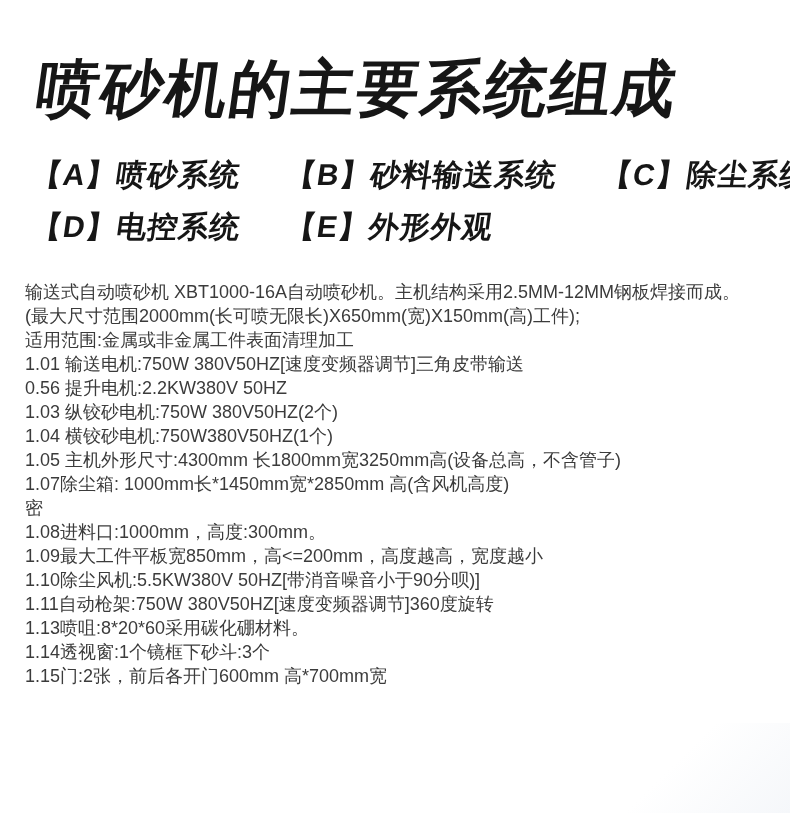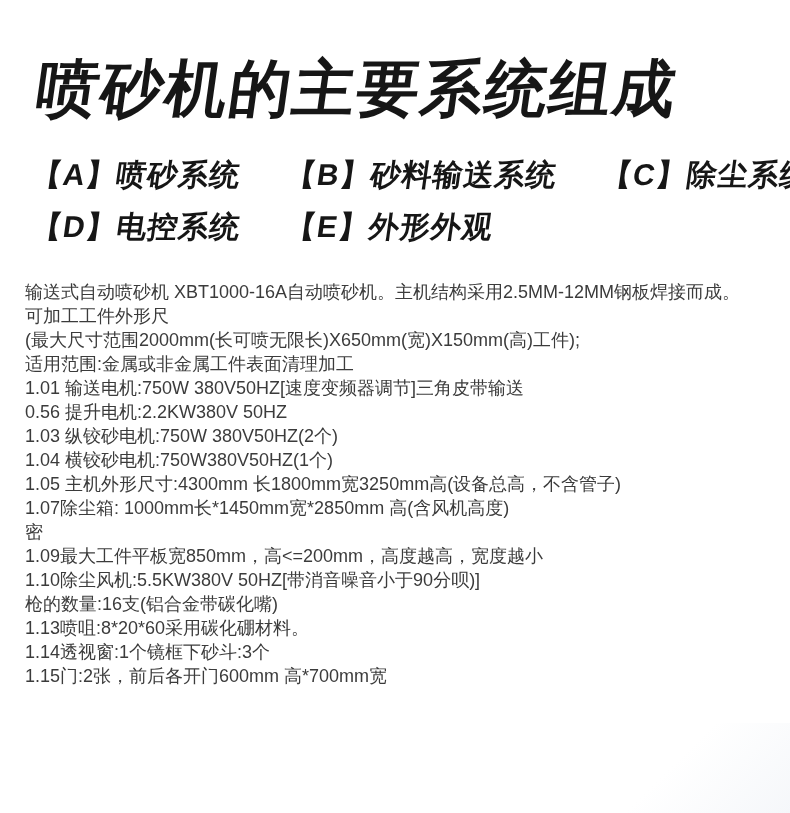--- a/index.html
+++ b/index.html
@@ -89,7 +89,6 @@
 
   <div class="spec-text">
     <div class="spec-line">输送式自动喷砂机 XBT1000-16A自动喷砂机。主机结构采用2.5MM-12MM钢板焊接而成。</div>
-    <div class="spec-line">可加工工件外形尺</div>
     <div class="spec-line">(最大尺寸范围2000mm(长可喷无限长)X650mm(宽)X150mm(高)工件);</div>
     <div class="spec-line">适用范围:金属或非金属工件表面清理加工</div>
     <div class="spec-line">1.01 输送电机:750W 380V50HZ[速度变频器调节]三角皮带输送</div>

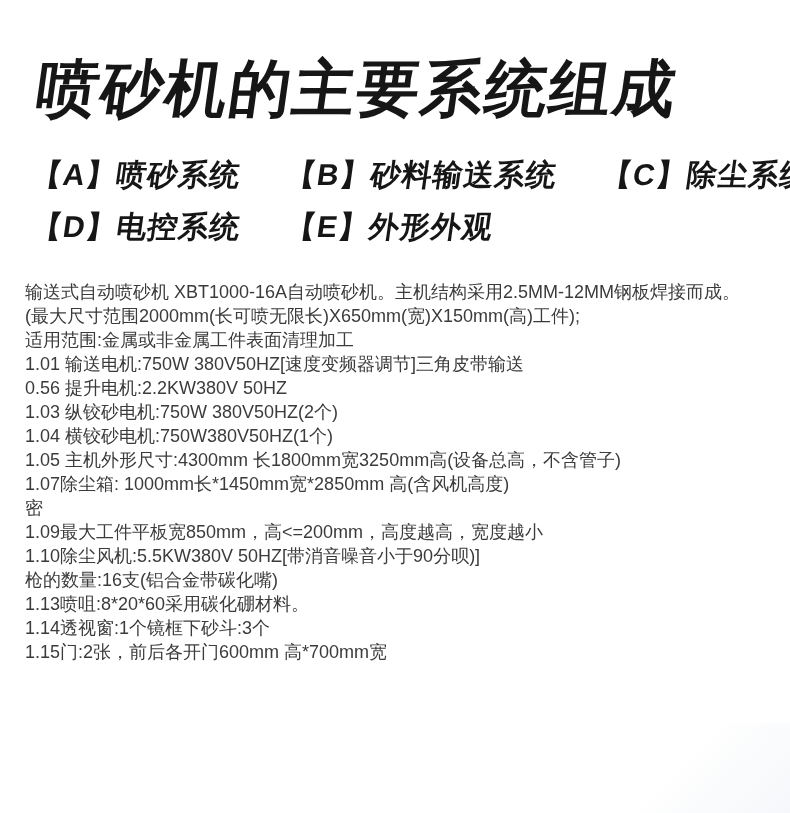--- a/index.html
+++ b/index.html
@@ -98,6 +98,7 @@
     <div class="spec-line">1.05 主机外形尺寸:4300mm 长1800mm宽3250mm高(设备总高，不含管子)</div>
     <div class="spec-line">1.07除尘箱: 1000mm长*1450mm宽*2850mm 高(含风机高度)</div>
     <div class="spec-line">密</div>
+    <div class="spec-line">1.08进料口:1000mm，高度:300mm。</div>
     <div class="spec-line">1.09最大工件平板宽850mm，高&lt;=200mm，高度越高，宽度越小</div>
     <div class="spec-line">1.10除尘风机:5.5KW380V 50HZ[带消音噪音小于90分呗)]</div>
     <div class="spec-line">枪的数量:16支(铝合金带碳化嘴)</div>

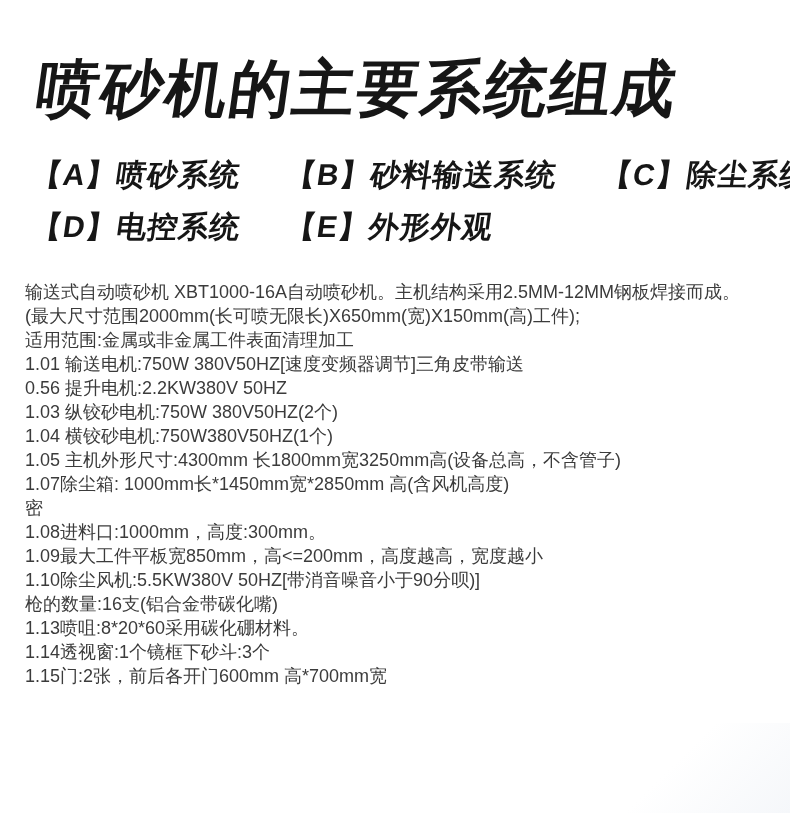--- a/index.html
+++ b/index.html
@@ -101,6 +101,7 @@
     <div class="spec-line">1.08进料口:1000mm，高度:300mm。</div>
     <div class="spec-line">1.09最大工件平板宽850mm，高&lt;=200mm，高度越高，宽度越小</div>
     <div class="spec-line">1.10除尘风机:5.5KW380V 50HZ[带消音噪音小于90分呗)]</div>
+    <div class="spec-line">1.11自动枪架:750W 380V50HZ[速度变频器调节]360度旋转</div>
     <div class="spec-line">枪的数量:16支(铝合金带碳化嘴)</div>
     <div class="spec-line">1.13喷咀:8*20*60采用碳化硼材料。</div>
     <div class="spec-line">1.14透视窗:1个镜框下砂斗:3个</div>

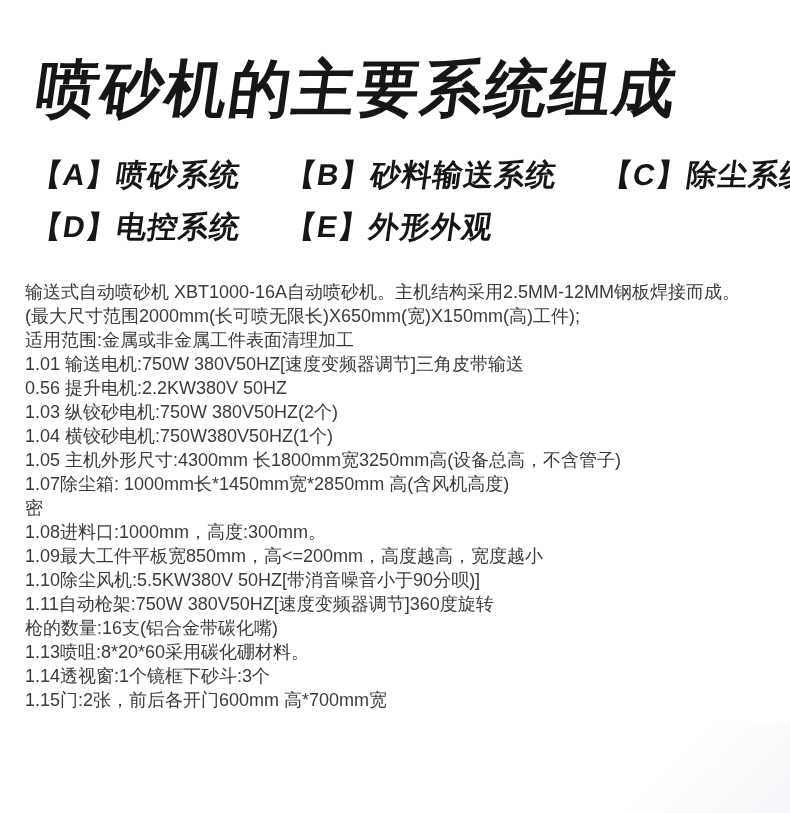--- a/index.html
+++ b/index.html
@@ -102,7 +102,6 @@
     <div class="spec-line">1.09最大工件平板宽850mm，高&lt;=200mm，高度越高，宽度越小</div>
     <div class="spec-line">1.10除尘风机:5.5KW380V 50HZ[带消音噪音小于90分呗)]</div>
     <div class="spec-line">1.11自动枪架:750W 380V50HZ[速度变频器调节]360度旋转</div>
-    <div class="spec-line">枪的数量:16支(铝合金带碳化嘴)</div>
     <div class="spec-line">1.13喷咀:8*20*60采用碳化硼材料。</div>
     <div class="spec-line">1.14透视窗:1个镜框下砂斗:3个</div>
     <div class="spec-line">1.15门:2张，前后各开门600mm 高*700mm宽</div>

